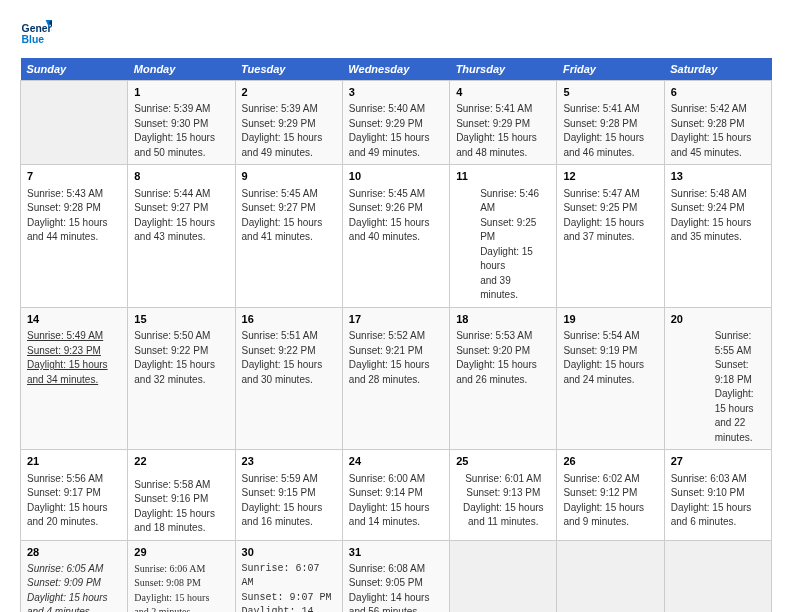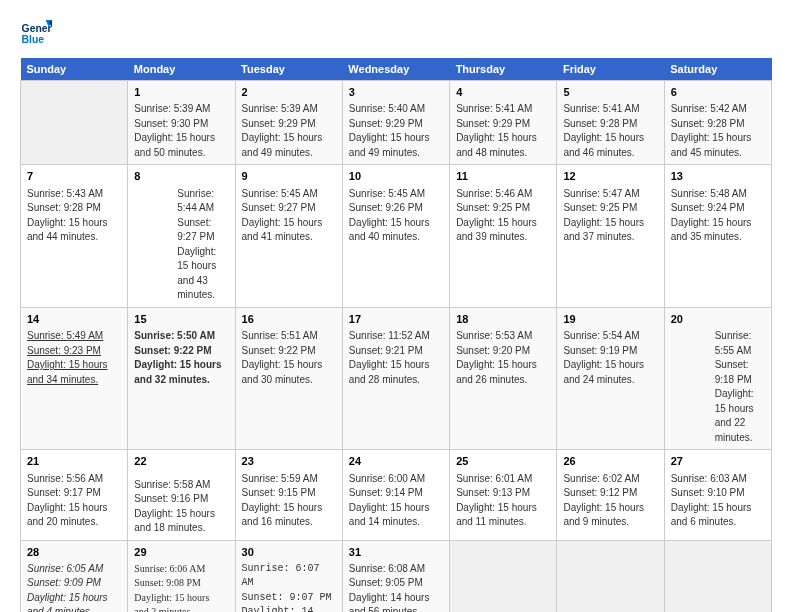--- a/index.html
+++ b/index.html
@@ -63,6 +63,7 @@
       text-align: left;
       padding: 5px 6px;
       font-size: 11px;
+      font-style: italic;
     }
     tbody td {
       vertical-align: top;

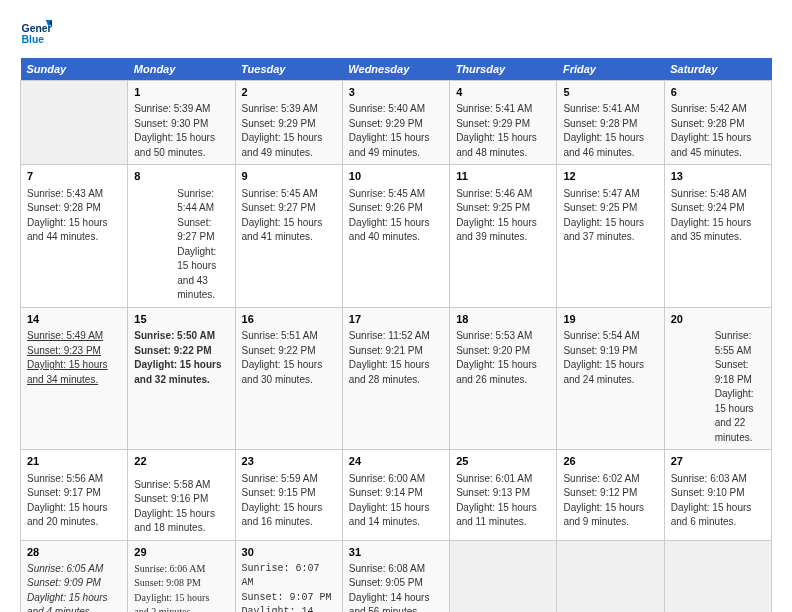--- a/index.html
+++ b/index.html
@@ -185,7 +185,7 @@
           </td>
           <td>
             <span class="day-num">8</span>
-            <div class="day-info" style="white-space: pre-line; margin-left: 43px;">Sunrise: 5:44 AM
+            <div class="day-info" style="white-space: pre-line;">Sunrise: 5:44 AM
 Sunset: 9:27 PM
 Daylight: 15 hours
 and 43 minutes.</div>

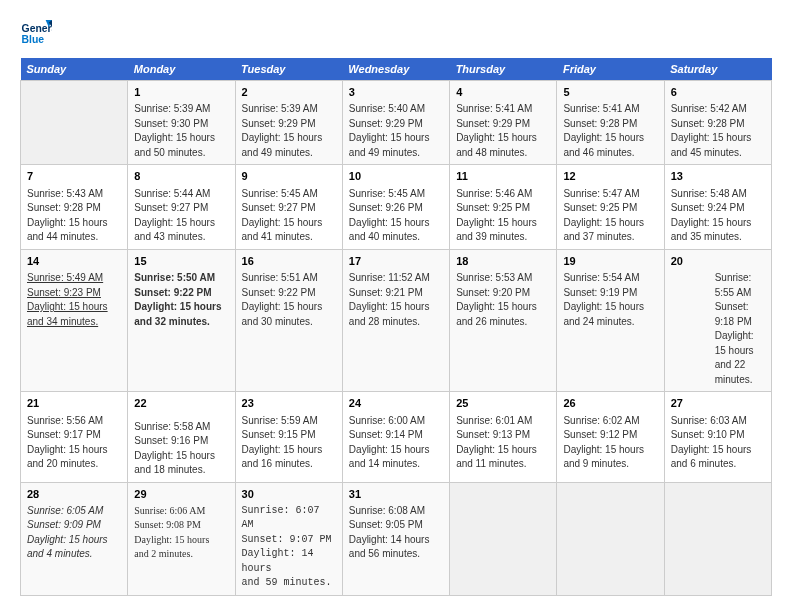--- a/index.html
+++ b/index.html
@@ -206,7 +206,7 @@
           </td>
           <td>
             <span class="day-num">11</span>
-            <div class="day-info" style="white-space: pre-line;">Sunrise: 5:46 AM
+            <div class="day-info" style="white-space: pre-line; margin-left: 24px;">Sunrise: 5:46 AM
 Sunset: 9:25 PM
 Daylight: 15 hours
 and 39 minutes.</div>

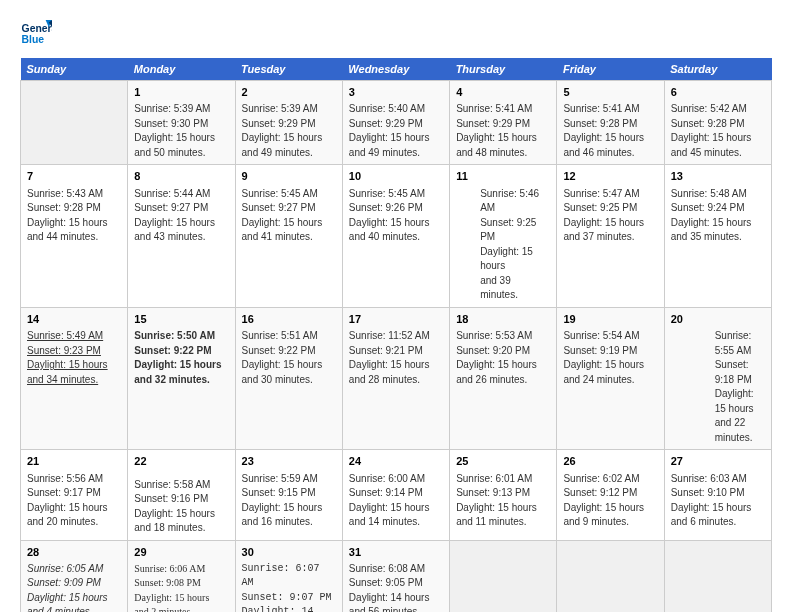--- a/index.html
+++ b/index.html
@@ -236,7 +236,7 @@
           </td>
           <td>
             <span class="day-num">15</span>
-            <div class="day-info" style="white-space: pre-line; font-weight: bold;">Sunrise: 5:50 AM
+            <div class="day-info" style="white-space: pre-line;">Sunrise: 5:50 AM
 Sunset: 9:22 PM
 Daylight: 15 hours
 and 32 minutes.</div>

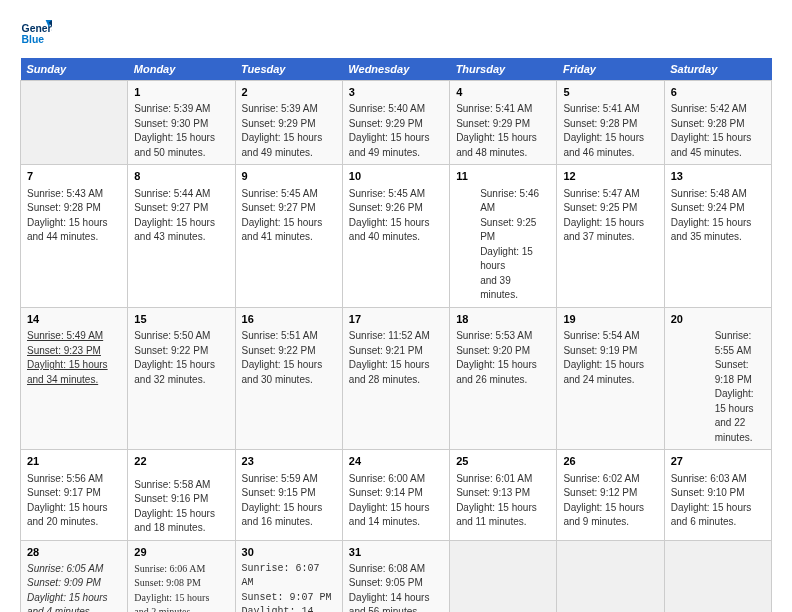--- a/index.html
+++ b/index.html
@@ -250,7 +250,7 @@
           </td>
           <td>
             <span class="day-num">17</span>
-            <div class="day-info" style="white-space: pre-line;">Sunrise: 11:52 AM
+            <div class="day-info" style="white-space: pre-line;">Sunrise: 5:52 AM
 Sunset: 9:21 PM
 Daylight: 15 hours
 and 28 minutes.</div>

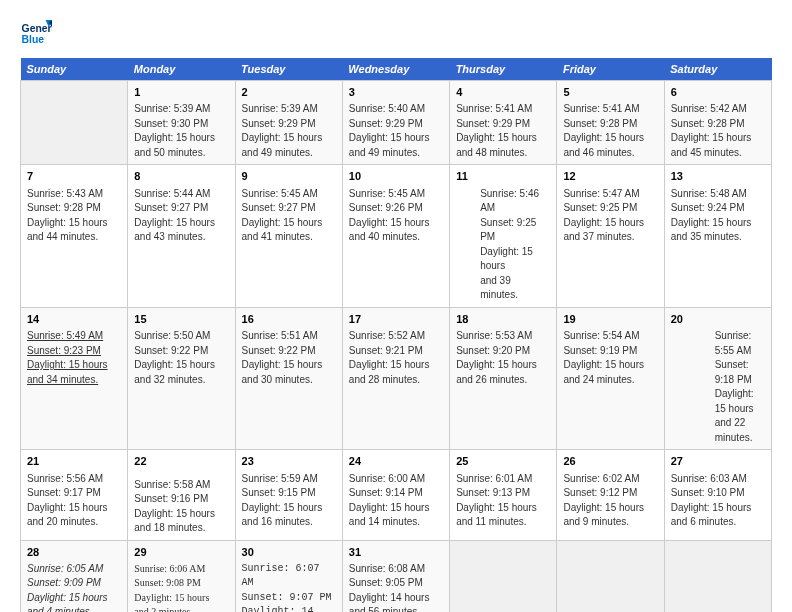--- a/index.html
+++ b/index.html
@@ -308,7 +308,7 @@
           </td>
           <td>
             <span class="day-num">25</span>
-            <div class="day-info" style="white-space: pre-line;">Sunrise: 6:01 AM
+            <div class="day-info" style="white-space: pre-line; text-align: center;">Sunrise: 6:01 AM
 Sunset: 9:13 PM
 Daylight: 15 hours
 and 11 minutes.</div>

